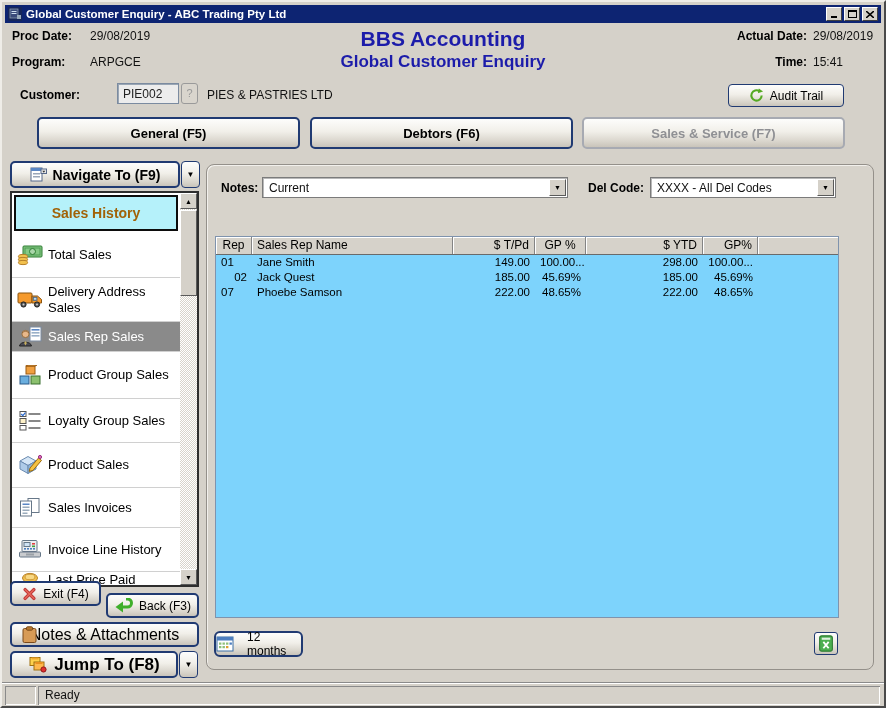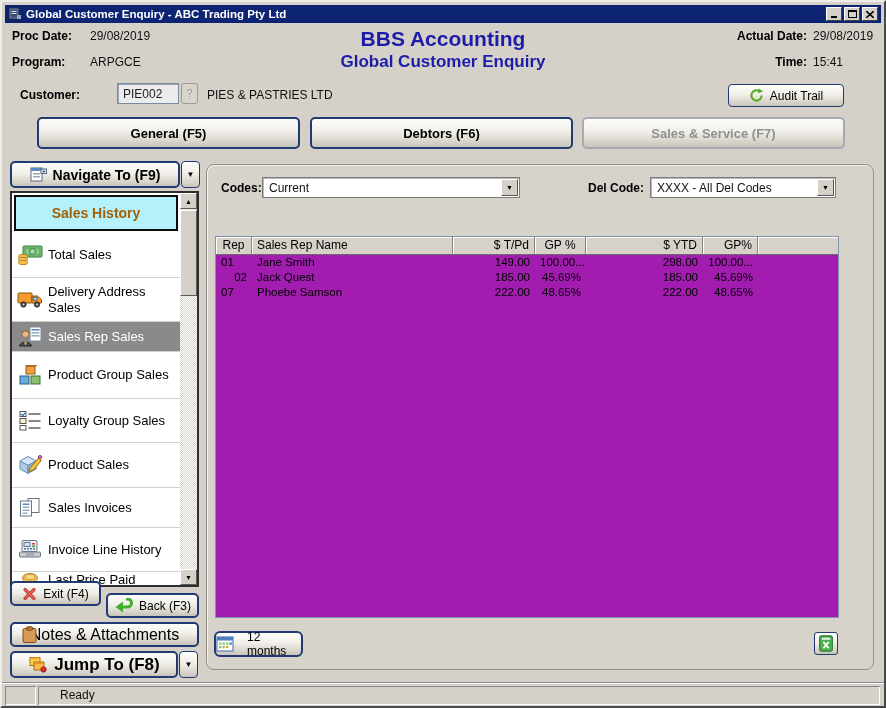--- a/index.html
+++ b/index.html
@@ -365,7 +365,7 @@
     </div>
 
   <div class="panel">
-    <span class="flabel" style="left:14px;top:16px;">Codes:</span>
+    <span class="flabel" style="left:14px;top:16px;">Notes:</span>
     <div class="combo" style="left:55px;top:12px;width:258px;">
       <span>Current</span>
       <span class="cbtn">▼</span>

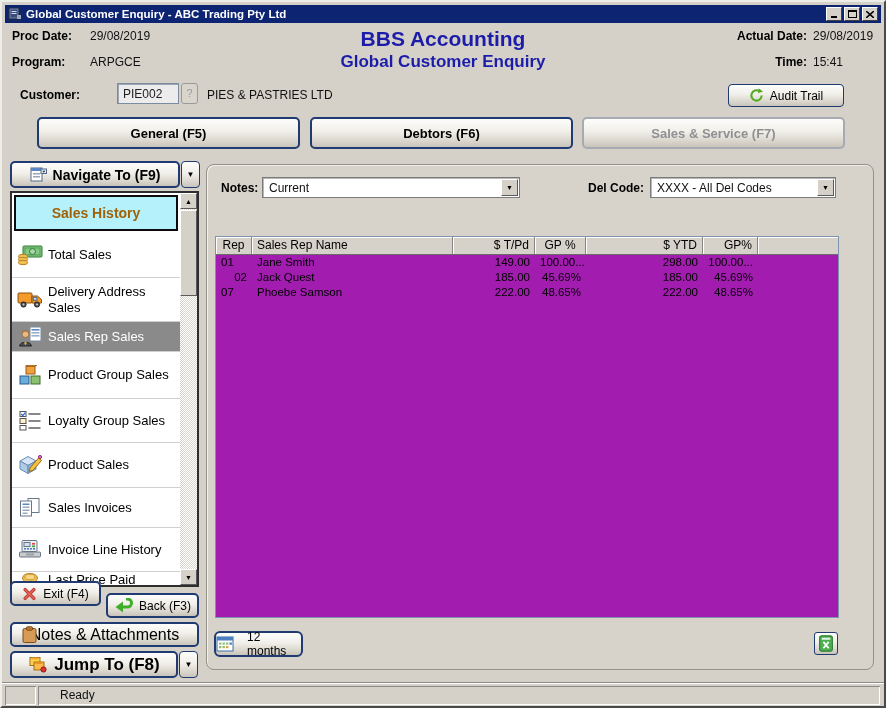--- a/index.html
+++ b/index.html
@@ -366,7 +366,7 @@
 
   <div class="panel">
     <span class="flabel" style="left:14px;top:16px;">Notes:</span>
-    <div class="combo" style="left:55px;top:12px;width:258px;">
+    <div class="combo" style="left:55px;top:12px;width:306px;">
       <span>Current</span>
       <span class="cbtn">▼</span>
     </div>

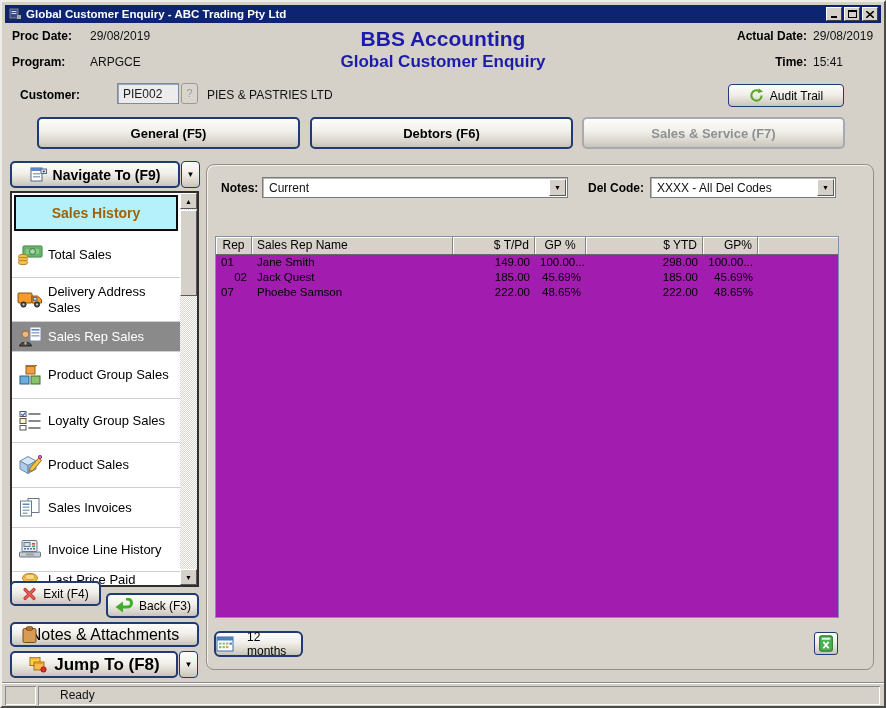--- a/index.html
+++ b/index.html
@@ -80,7 +80,7 @@
     border:1px solid;border-color:#fff #5a5a5a #5a5a5a #fff;display:flex;align-items:center;justify-content:center;
     font-size:7px;color:#000;}
   
-  .grid{position:absolute;left:8px;top:71px;width:624px;height:382px;background:#a21caf;border:1px solid #7f93ad;overflow:hidden;}
+  .grid{position:absolute;left:8px;top:71px;width:624px;height:382px;background:#7dd3fc;border:1px solid #7f93ad;overflow:hidden;}
   .t-head{display:flex;height:18px;background:#d6d2ca;border-bottom:1px solid #6a6a6a;}
   .t-head span{display:block;font-size:12px;line-height:17px;color:#000;
     border-right:1px solid #848484;box-shadow:inset 1px 1px 0 #fff;padding:0 5px;white-space:nowrap;overflow:hidden;}

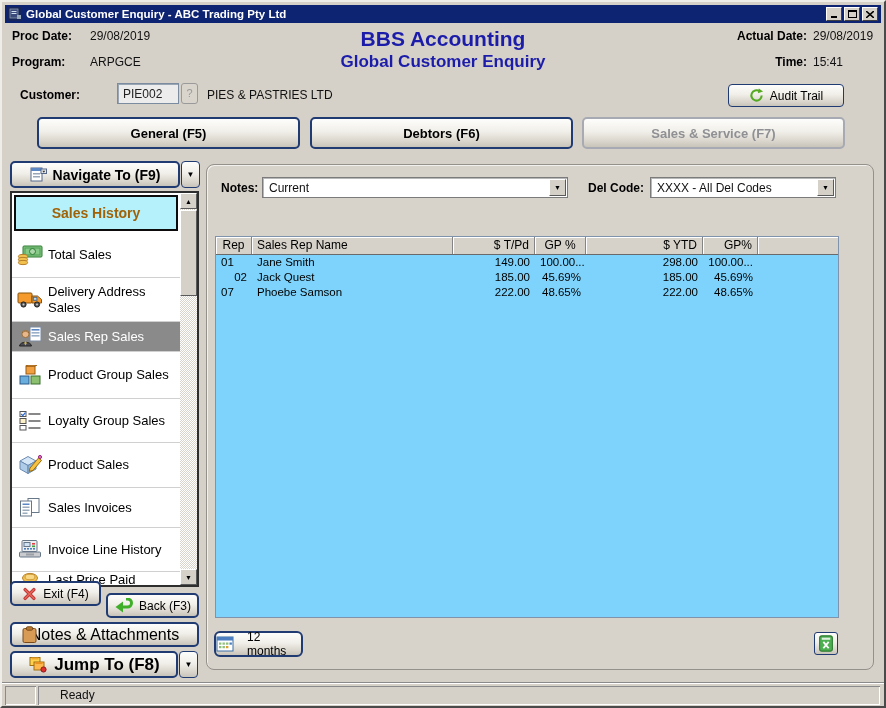--- a/index.html
+++ b/index.html
@@ -94,7 +94,7 @@
   .spane{position:absolute;top:684px;height:19px;background:#d5d1c9;
     box-shadow:inset 1px 1px 0 #8a8a8a,inset -1px -1px 0 #fff;}
   .spane.small{left:3px;width:31px;}
-  .spane.main{left:36px;right:4px;font-size:12px;color:#111;padding:2px 0 0 22px;}
+  .spane.main{left:36px;right:4px;font-size:12px;color:#111;padding:2px 0 0 7px;}
   svg{display:block;}
 </style>
 </head>

